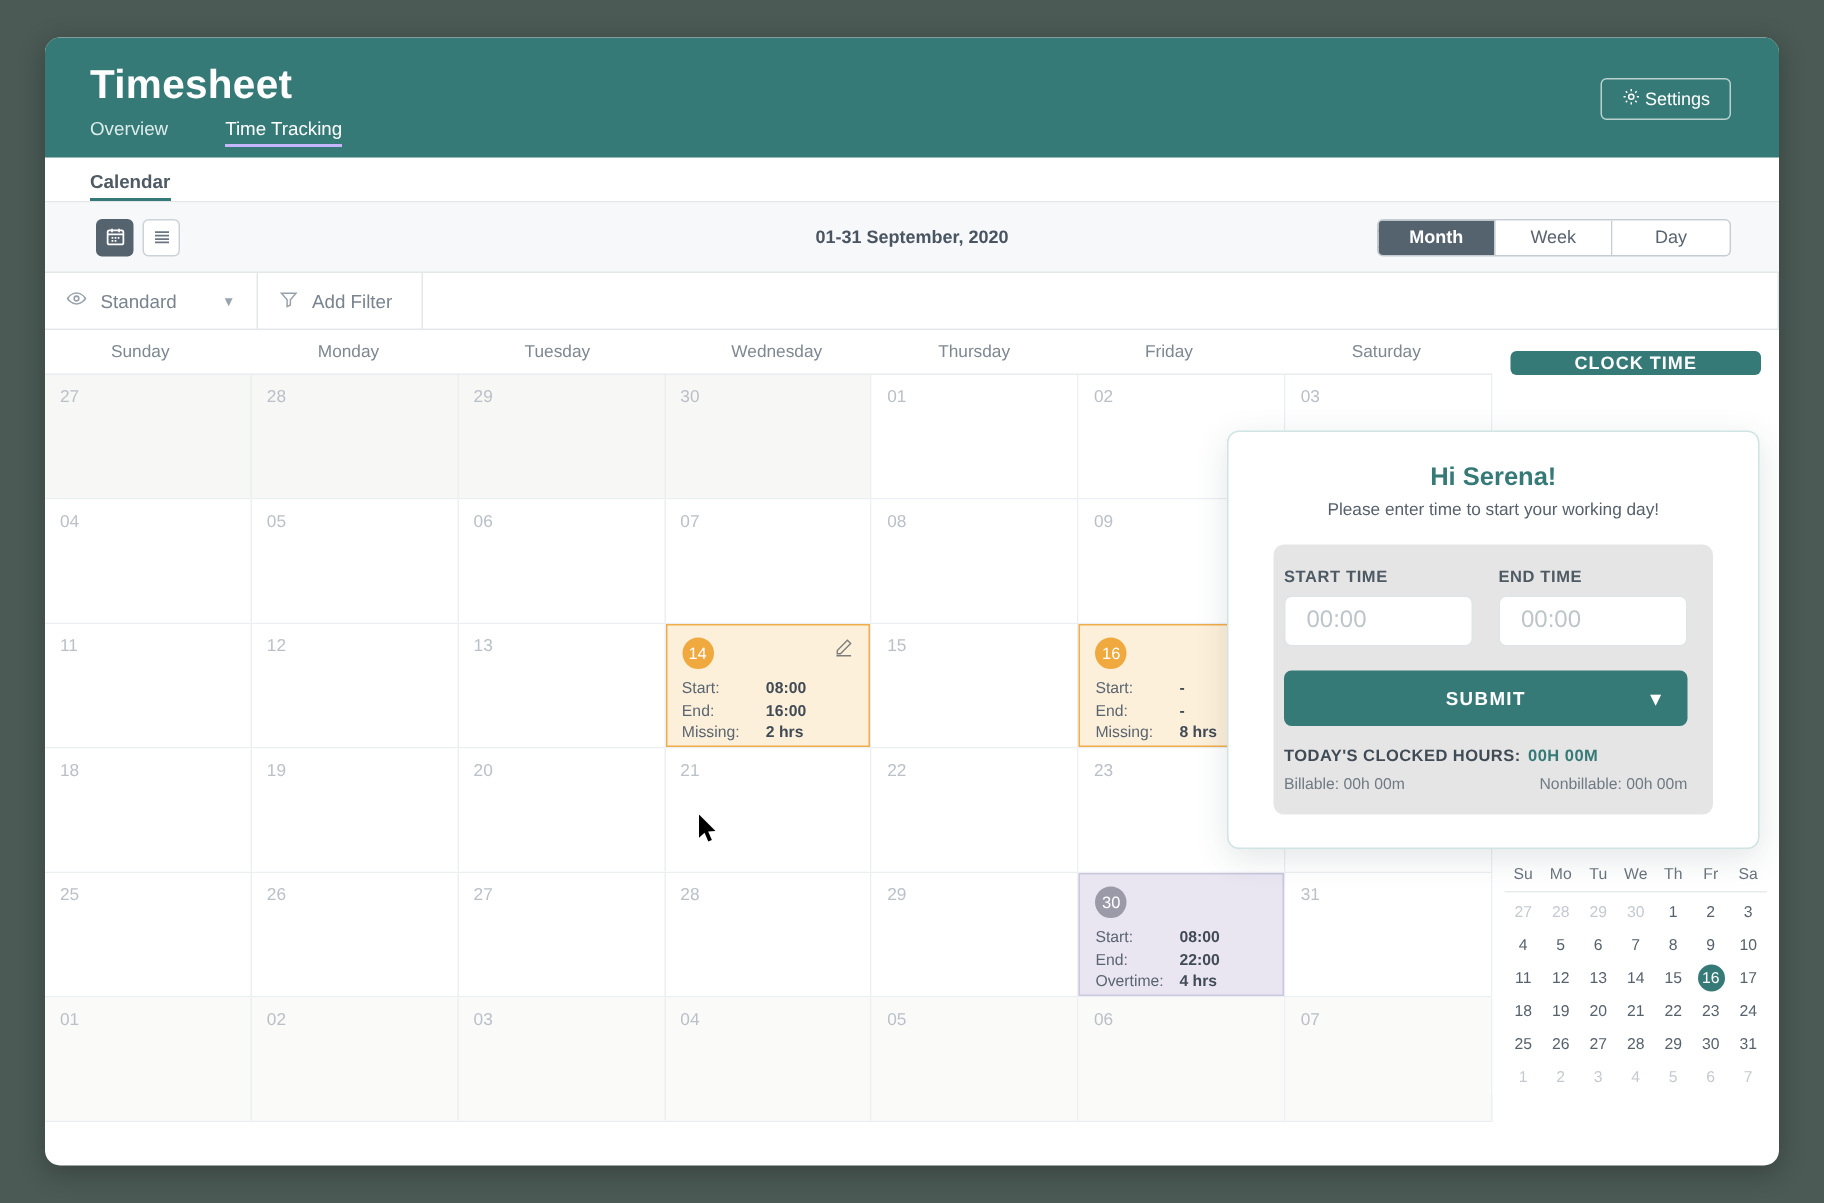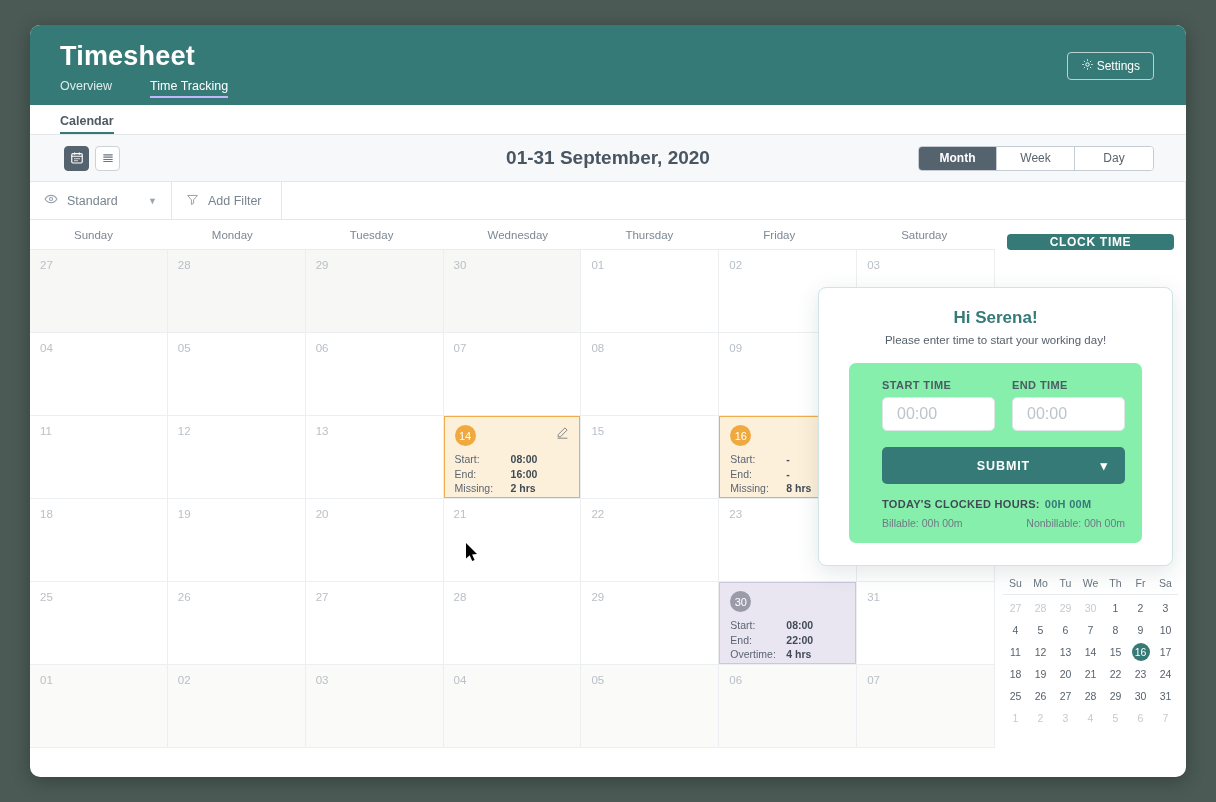--- a/index.html
+++ b/index.html
@@ -99,7 +99,7 @@
     position: absolute;
     left: 0; right: 0;
     text-align: center;
-    font-size: 19px; font-weight: bold;
+    font-size: 12px; font-weight: bold;
     color: #4a5562;
     pointer-events: none;
   }

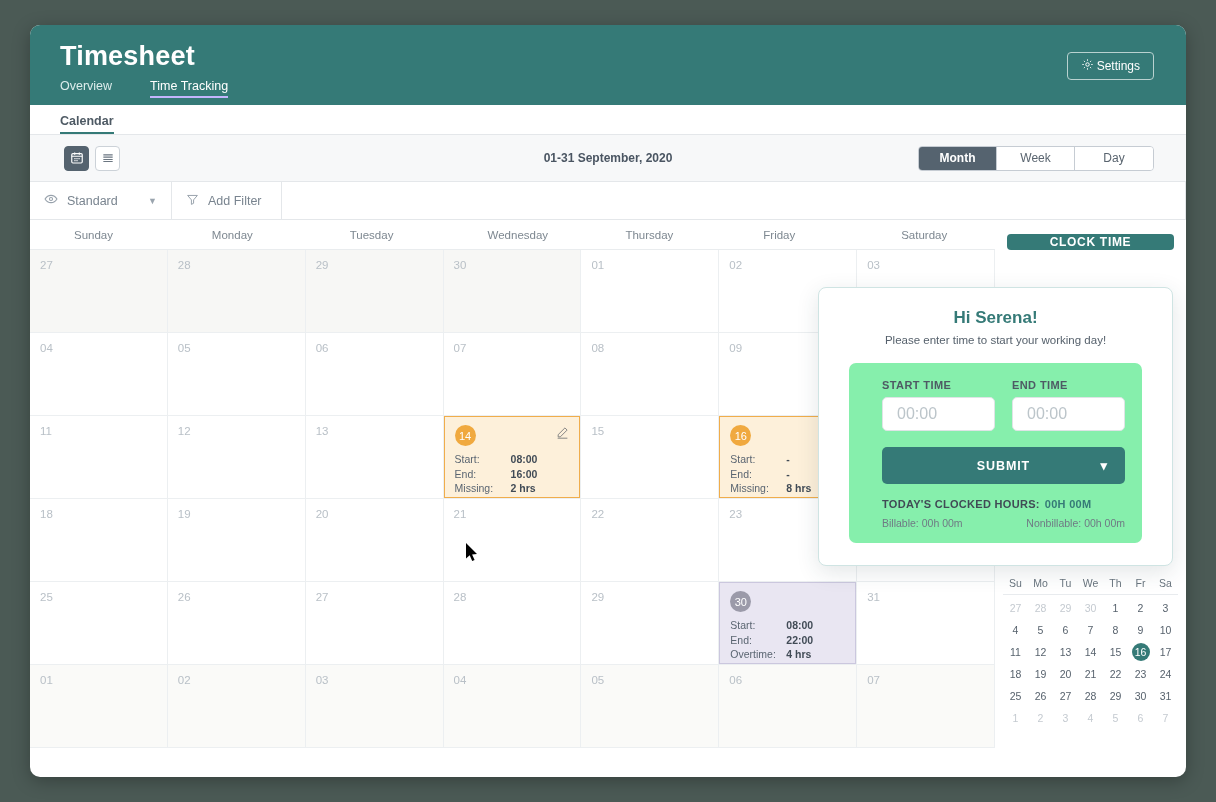--- a/index.html
+++ b/index.html
@@ -292,9 +292,9 @@
   }
   .modal-panel {
     margin-top: 17px;
-    background: #86efac;
+    background: #e5e5e5;
     border-radius: 7px;
-    padding: 16px 17px 14px 33px;
+    padding: 16px 17px 14px 7px;
   }
   .tf-row { display: flex; gap: 17px; }
   .tf { flex: 1; }

